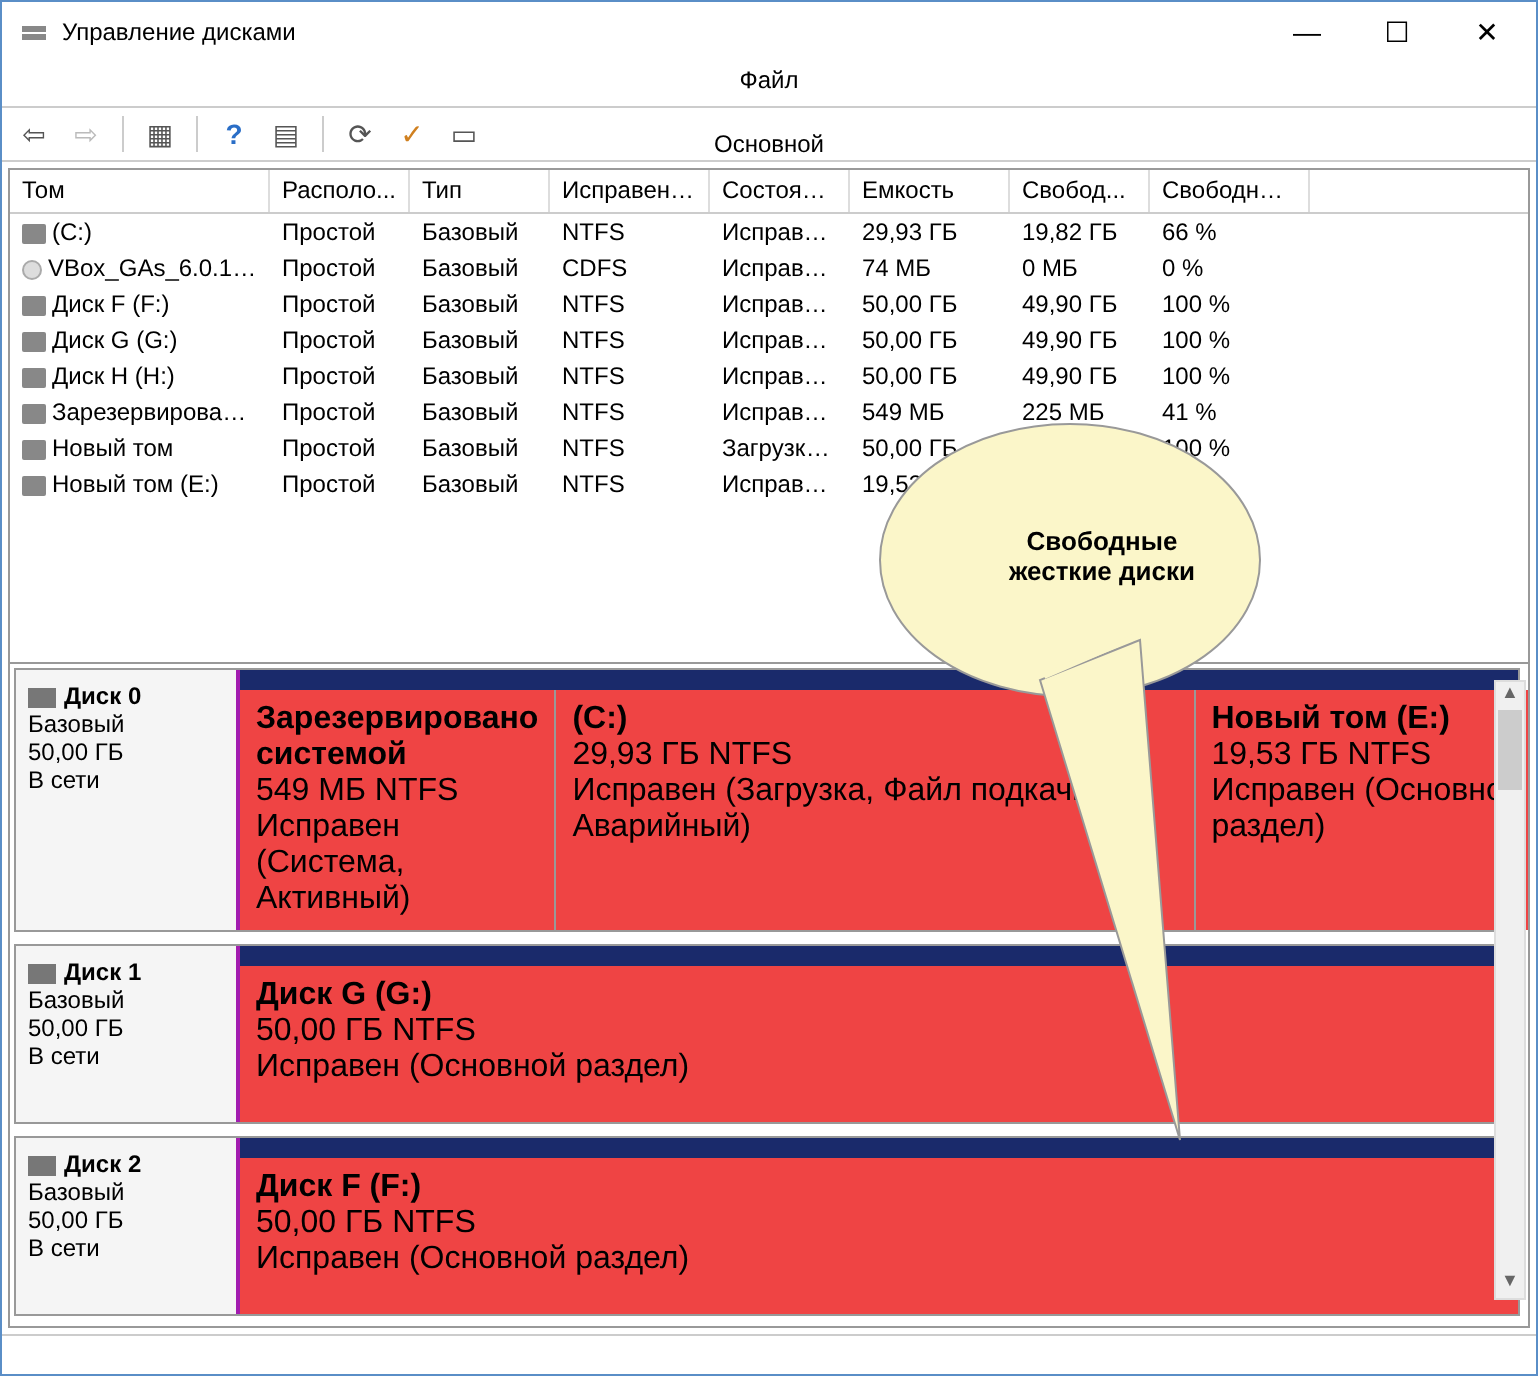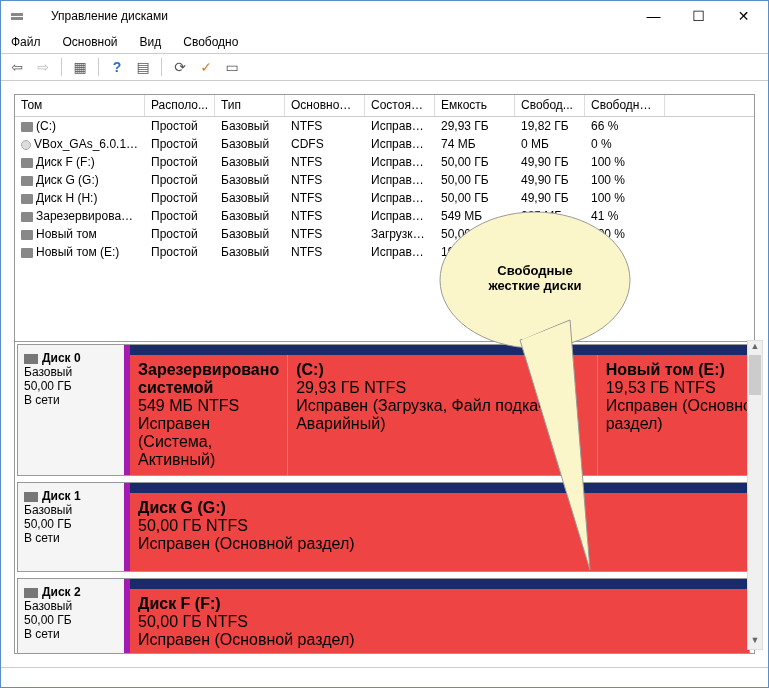--- a/index.html
+++ b/index.html
@@ -7,7 +7,7 @@
 .window { border: 1px solid #5a8ec7; width: 769px; height: 688px; display: flex; flex-direction: column; }
 .titlebar { height: 30px; display: flex; align-items: center; padding: 0 2px 0 8px; background: #fff; }
 .titlebar .icon { width: 16px; height: 16px; margin-right: 6px; display: inline-flex; align-items: center; justify-content: center; }
-.titlebar .title { flex: 1; font-size: 12px; margin-left: 20px; }
+.titlebar .title { flex: 1; font-size: 12px; }
 .titlebar .controls { display: flex; }
 .titlebar .controls button { width: 45px; height: 28px; border: none; background: transparent; font-size: 14px; cursor: pointer; }
 .menubar { height: 22px; display: flex; align-items: center; padding: 0 6px; gap: 14px; font-size: 12px; }

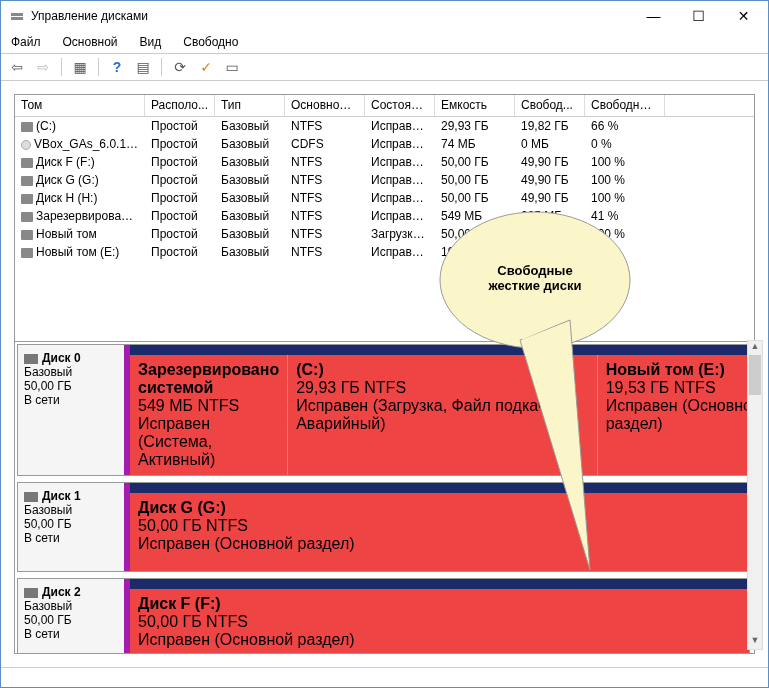--- a/index.html
+++ b/index.html
@@ -10,7 +10,7 @@
 .titlebar .title { flex: 1; font-size: 12px; }
 .titlebar .controls { display: flex; }
 .titlebar .controls button { width: 45px; height: 28px; border: none; background: transparent; font-size: 14px; cursor: pointer; }
-.menubar { height: 22px; display: flex; align-items: center; padding: 0 6px; gap: 14px; font-size: 12px; }
+.menubar { height: 22px; display: flex; align-items: center; padding: 0 6px; gap: 14px; font-size: 12px; flex-direction: column; }
 .menubar span { cursor: pointer; padding: 2px 4px; }
 .toolbar { height: 28px; border-top: 1px solid #ccc; border-bottom: 1px solid #ccc; display: flex; align-items: center; padding: 0 6px; gap: 6px; }
 .toolbar .btn { width: 20px; height: 20px; display: inline-flex; align-items: center; justify-content: center; cursor: pointer; font-size: 14px; color: #555; }

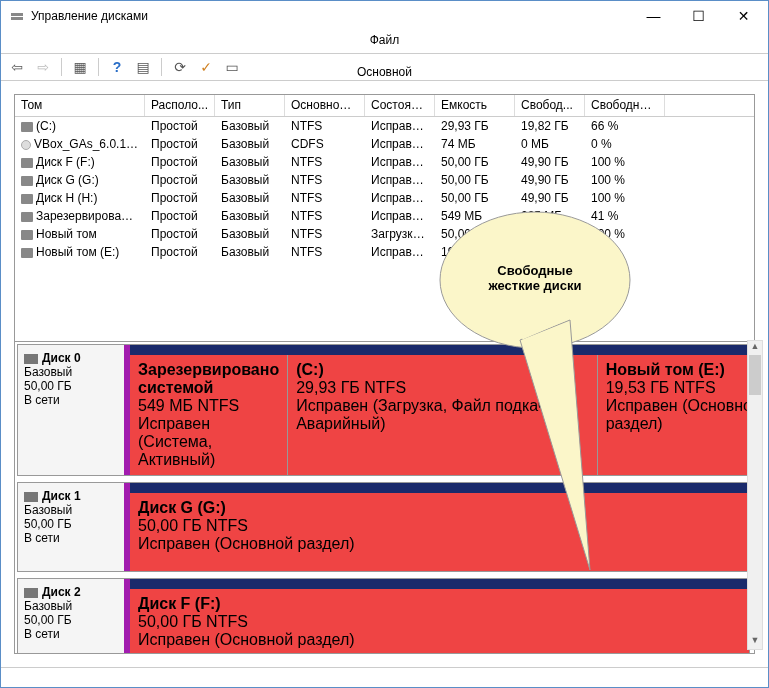--- a/index.html
+++ b/index.html
@@ -15,7 +15,7 @@
 .toolbar { height: 28px; border-top: 1px solid #ccc; border-bottom: 1px solid #ccc; display: flex; align-items: center; padding: 0 6px; gap: 6px; }
 .toolbar .btn { width: 20px; height: 20px; display: inline-flex; align-items: center; justify-content: center; cursor: pointer; font-size: 14px; color: #555; }
 .toolbar .sep { width: 1px; height: 18px; background: #ccc; margin: 0 2px; }
-.content { flex: 1; display: flex; flex-direction: column; border: 1px solid #999; margin: 13px; overflow: hidden; }
+.content { flex: 1; display: flex; flex-direction: column; border: 1px solid #999; margin: 3px; overflow: hidden; }
 .volume-list { border-bottom: 1px solid #999; background: #fff; }
 .vl-header { display: flex; background: #fff; border-bottom: 1px solid #ccc; height: 22px; }
 .vl-header div { border-right: 1px solid #ddd; padding: 3px 6px; font-size: 12px; white-space: nowrap; overflow: hidden; text-overflow: ellipsis; }

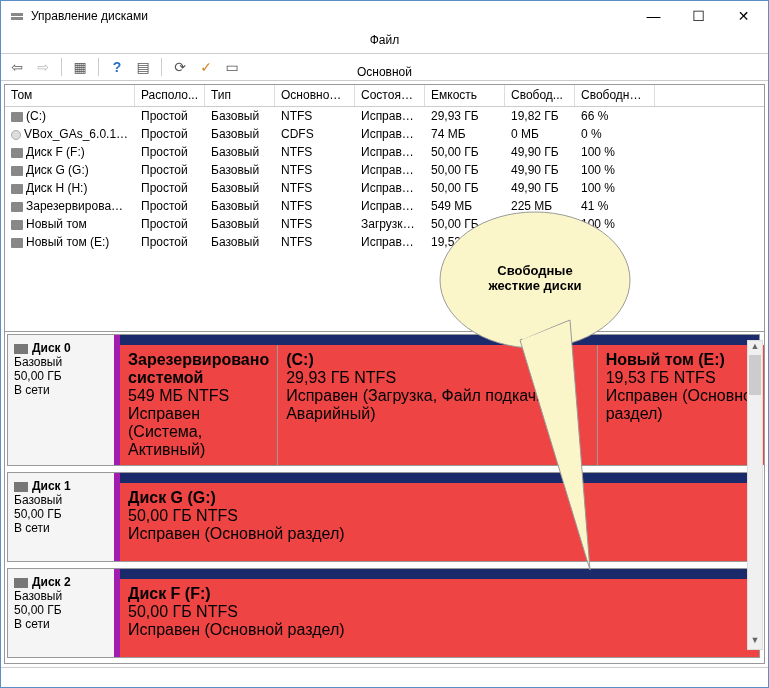--- a/index.html
+++ b/index.html
@@ -99,7 +99,7 @@
         <div class="c-vol">Том</div>
         <div class="c-lay">Располо...</div>
         <div class="c-type">Тип</div>
-        <div class="c-fs">Основной с...</div>
+        <div class="c-fs">Исправен с...</div>
         <div class="c-stat">Состояние</div>
         <div class="c-cap">Емкость</div>
         <div class="c-free">Свобод...</div>

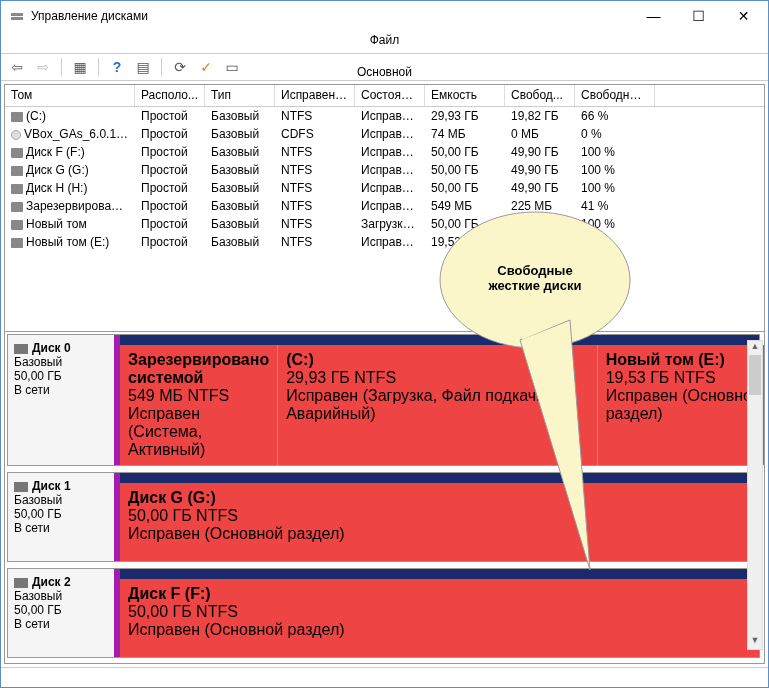--- a/index.html
+++ b/index.html
@@ -243,7 +243,7 @@
     <path d="M 80 130 L 150 360 L 130 110 Z" fill="#fbf6c9" stroke="#999" stroke-width="1"></path>
     <path d="M 82 128 L 128 108" stroke="#fbf6c9" stroke-width="3"></path>
   </svg>
-  <div style="position:absolute;left:0;top:0;width:190px;height:135px;display:flex;align-items:center;justify-content:center;text-align:center;font-weight:bold;font-size:13px;padding:30px">Свободные жесткие диски</div>
+  <div style="position:absolute;left:16px;top:0;width:190px;height:135px;display:flex;align-items:center;justify-content:center;text-align:center;font-weight:bold;font-size:13px;padding:30px">Свободные жесткие диски</div>
 </div>
 
 </body></html>

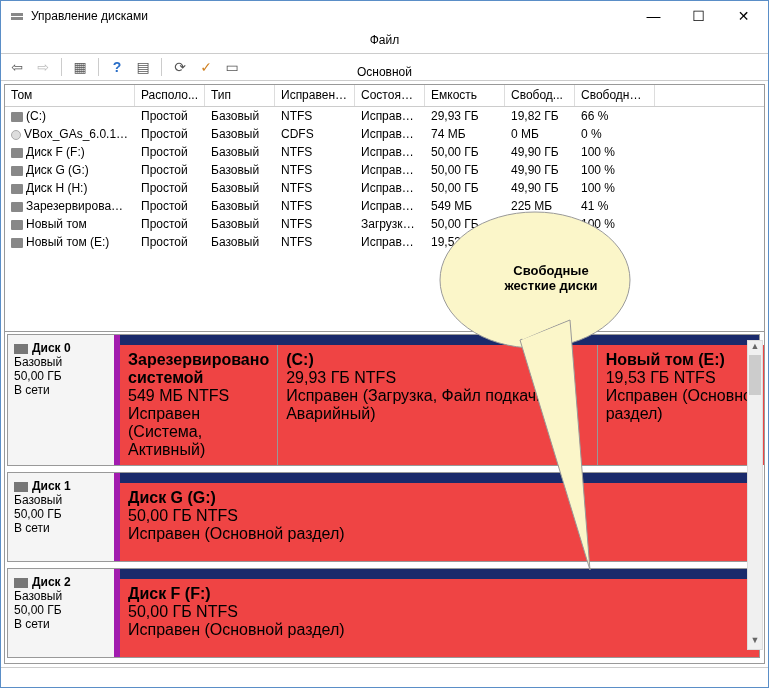--- a/index.html
+++ b/index.html
@@ -33,7 +33,7 @@
 .vol-icon.cd { background: #ddd; border-radius: 50%; border: 1px solid #aaa; width: 10px; height: 10px; }
 .disk-pane { flex: 1; overflow-y: auto; padding: 2px 4px 2px 2px; position: relative; }
 .disk-row { display: flex; margin-bottom: 6px; border: 1px solid #999; background: #fff; min-height: 90px; }
-.disk-info { width: 112px; border-right: 6px solid #a21caf; padding: 6px; background: #f5f5f5; font-size: 12px; }
+.disk-info { width: 112px; border-right: 2px solid #a21caf; padding: 6px; background: #f5f5f5; font-size: 12px; }
 .disk-info b { display: block; }
 .disk-info .dicon { display: inline-block; width: 14px; height: 10px; background: #777; margin-right: 4px; vertical-align: middle; }
 .disk-parts { flex: 1; display: flex; flex-direction: column; }

